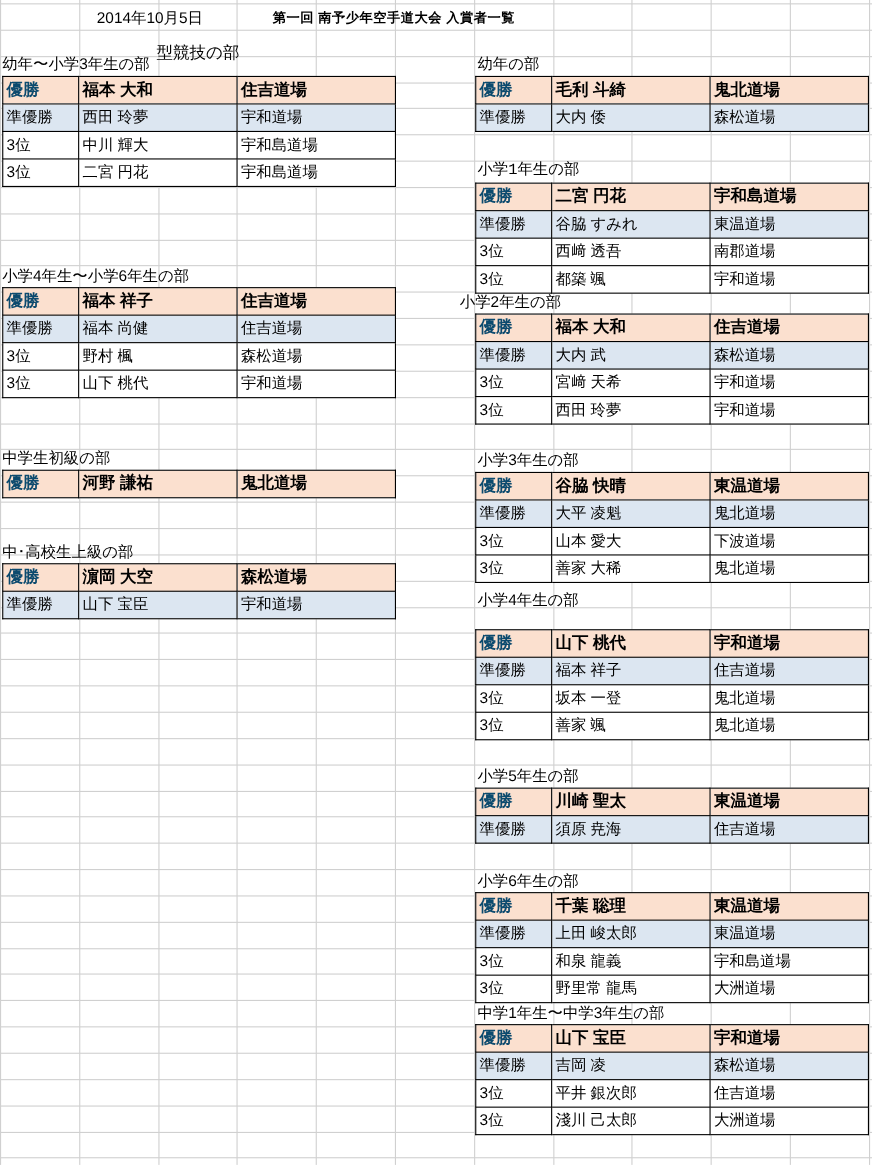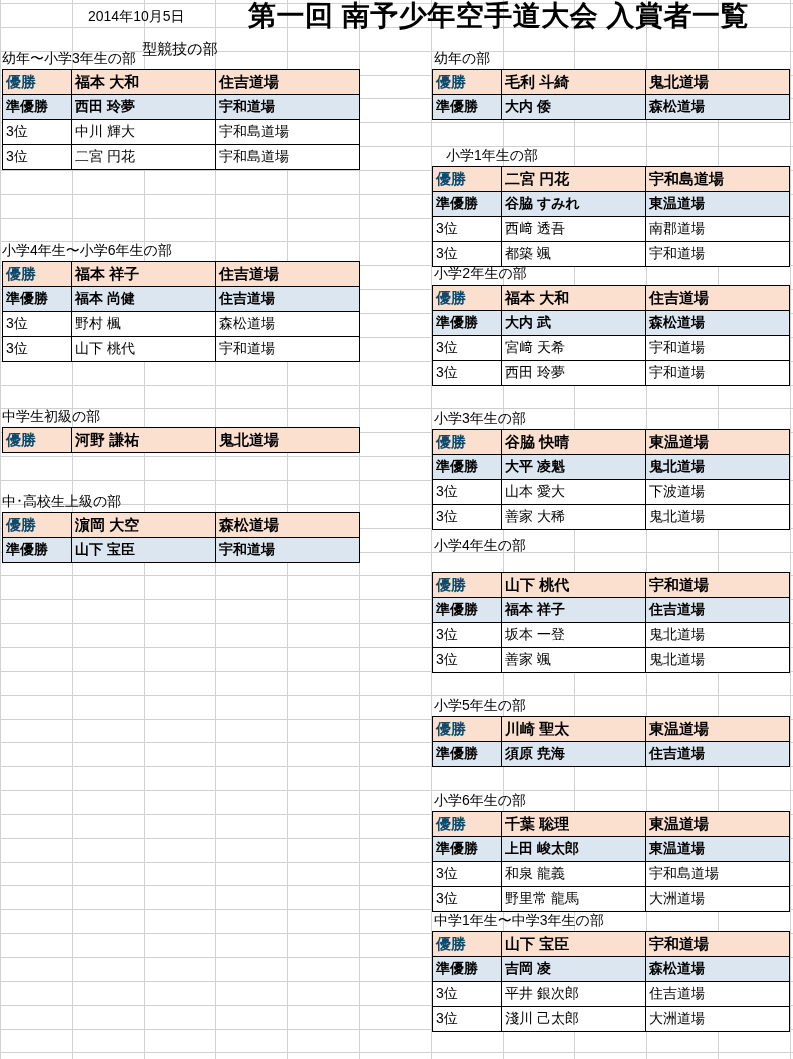--- a/index.html
+++ b/index.html
@@ -52,7 +52,7 @@
   .doc-title {
     left: 248px;
     top: 3px;
-    font-size: 28px;
+    font-size: 12px;
     font-weight: bold;
     line-height: 26px;
     letter-spacing: 0.5px;

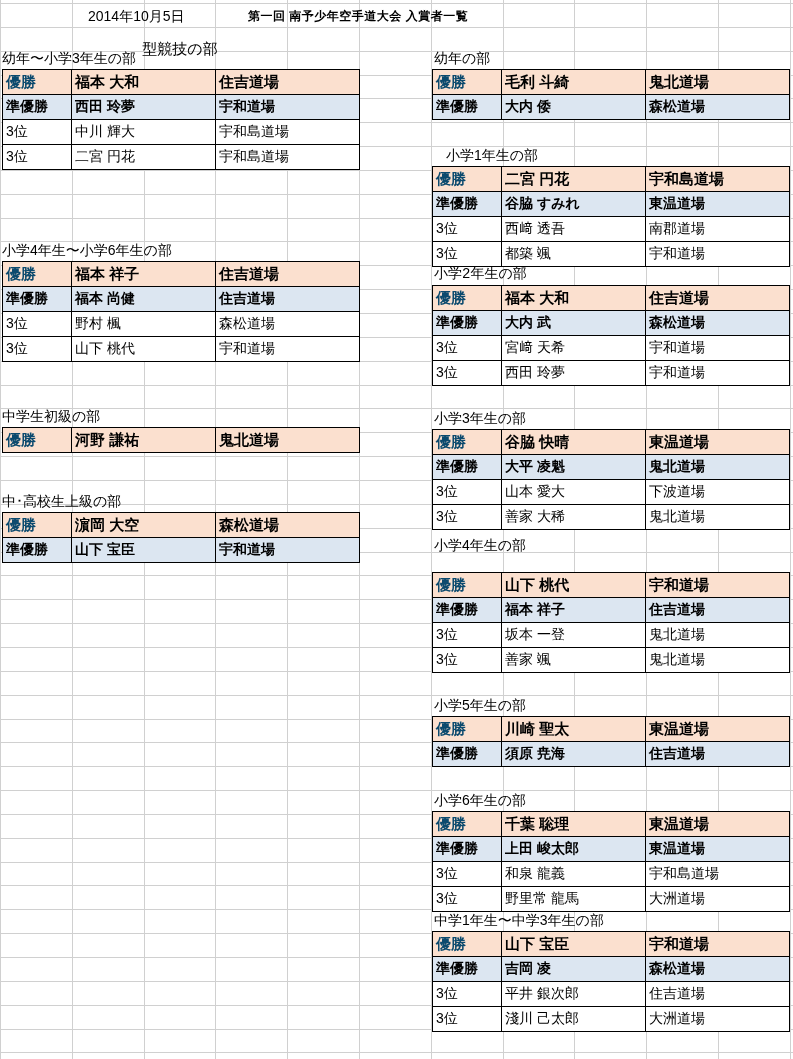--- a/index.html
+++ b/index.html
@@ -99,7 +99,7 @@
 
   tr.rank-1 td { background: #fbe0cf; font-weight: bold; font-size: 15px; }
   tr.rank-1 td.rank { color: #0c4a6e; }
-  tr.rank-2 td { background: #dce6f1; font-weight: bold; }
+  tr.rank-2 td { background: #dce6f1; font-weight: normal; }
   tr.rank-3 td { background: #ffffff; }
 
   td.rank { letter-spacing: 0px; }

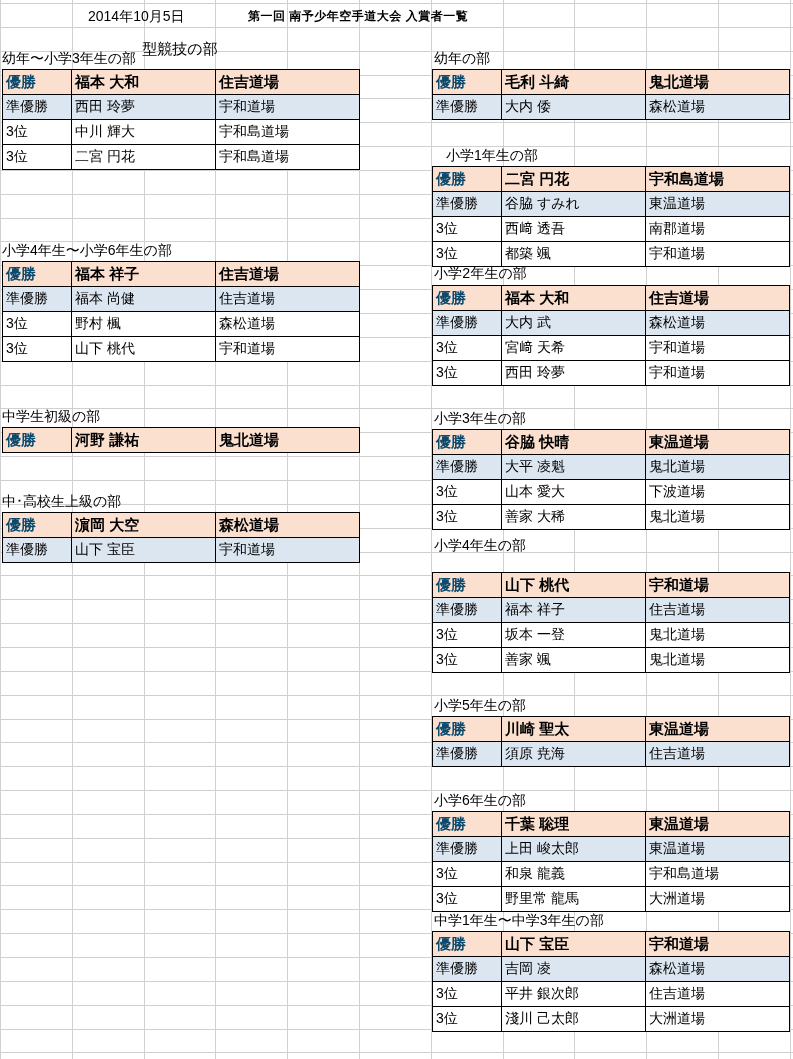--- a/index.html
+++ b/index.html
@@ -292,7 +292,7 @@
         </tr>
       </tbody>
     </table>
-    <div class="abs section-label" style="left: 446px; top: 146px;">小学1年生の部</div>
+    <div class="abs section-label" style="left: 434px; top: 146px; font-family: Liberation Mono, monospace;">小学1年生の部</div>
     <table class="result" style="left: 432px; top: 166px;">
       <colgroup>
         <col class="c-rank">

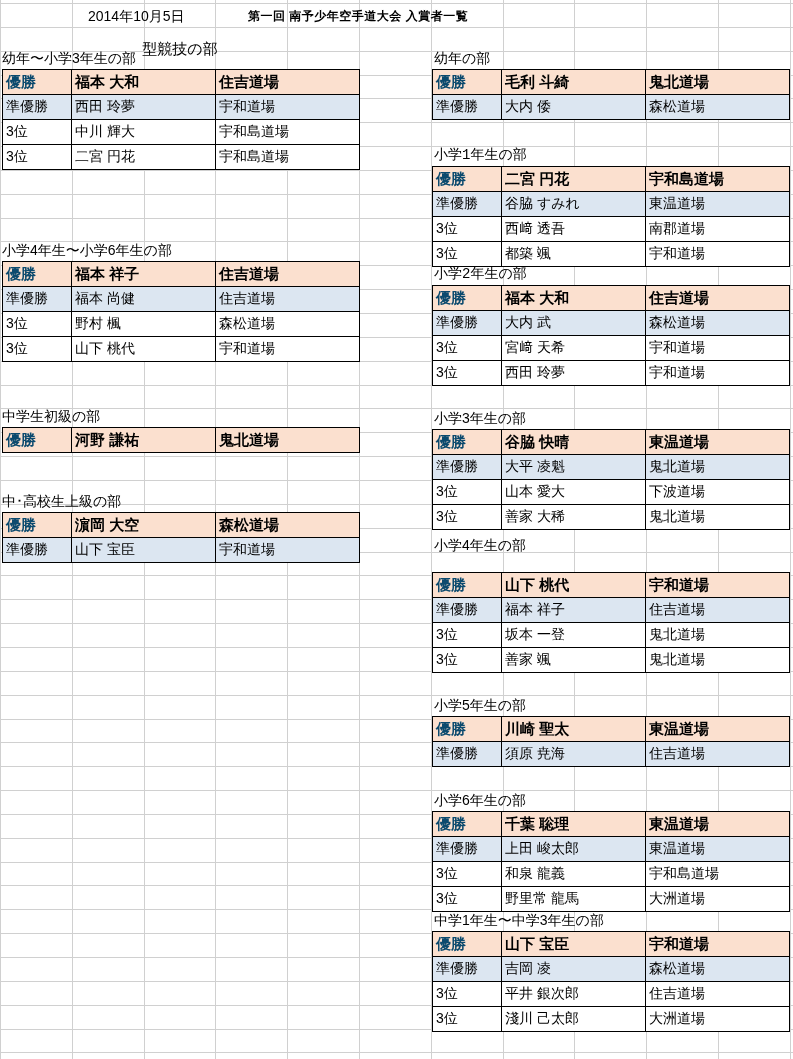--- a/index.html
+++ b/index.html
@@ -322,7 +322,7 @@
         </tr>
       </tbody>
     </table>
-    <div class="abs section-label" style="left: 434px; top: 265px; font-family: Liberation Mono, monospace;">小学2年生の部</div>
+    <div class="abs section-label" style="left: 418px; top: 265px;">小学2年生の部</div>
     <table class="result" style="left: 432px; top: 285px;">
       <colgroup>
         <col class="c-rank">

